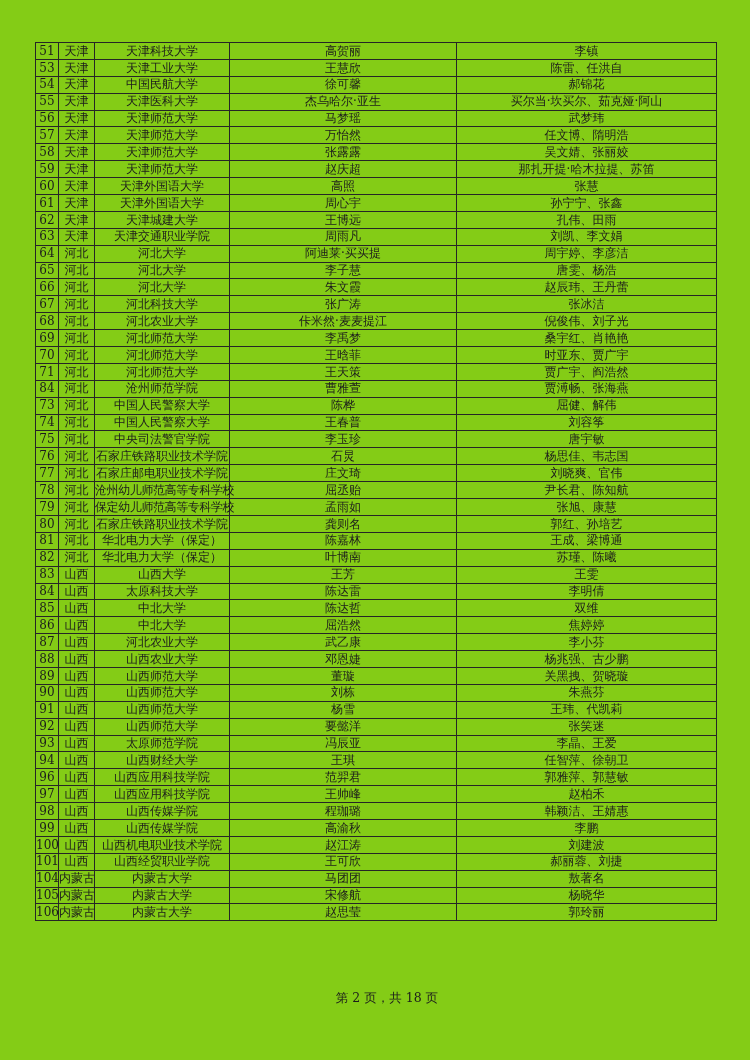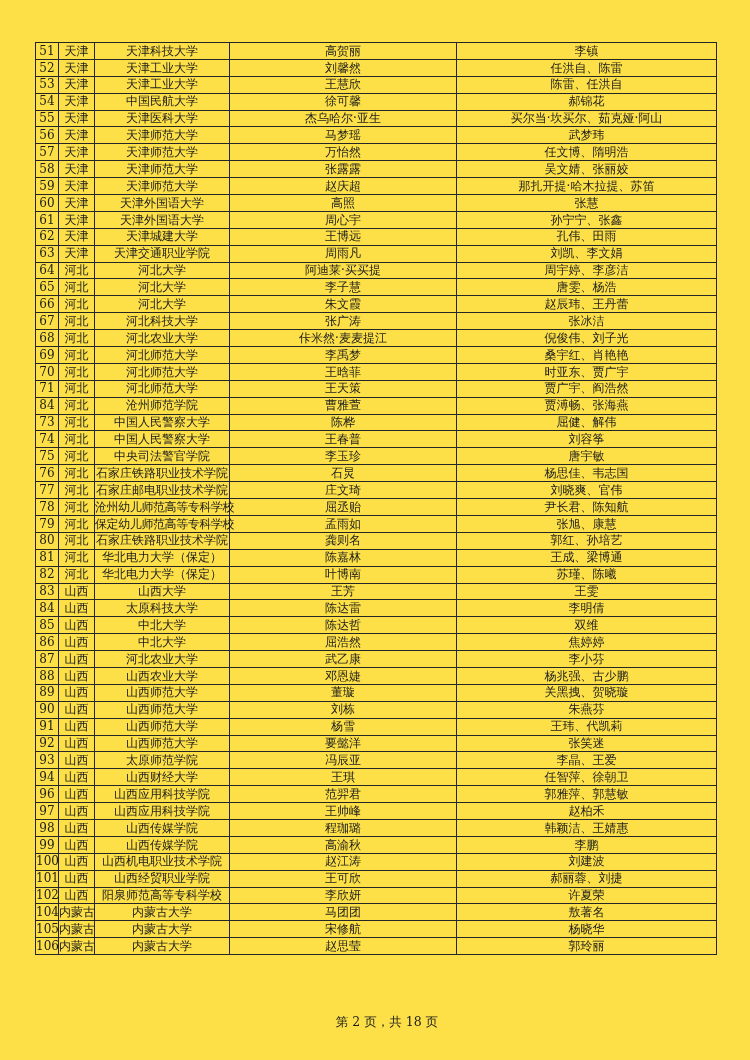--- a/index.html
+++ b/index.html
@@ -11,7 +11,7 @@
     position: relative;
     overflow: hidden;
   }
-  .page { position: absolute; inset: 0; background: #fde047; }
+  .page { position: absolute; inset: 0; background: #84cc16; }
   table.roster {
     position: absolute;
     left: 35px;

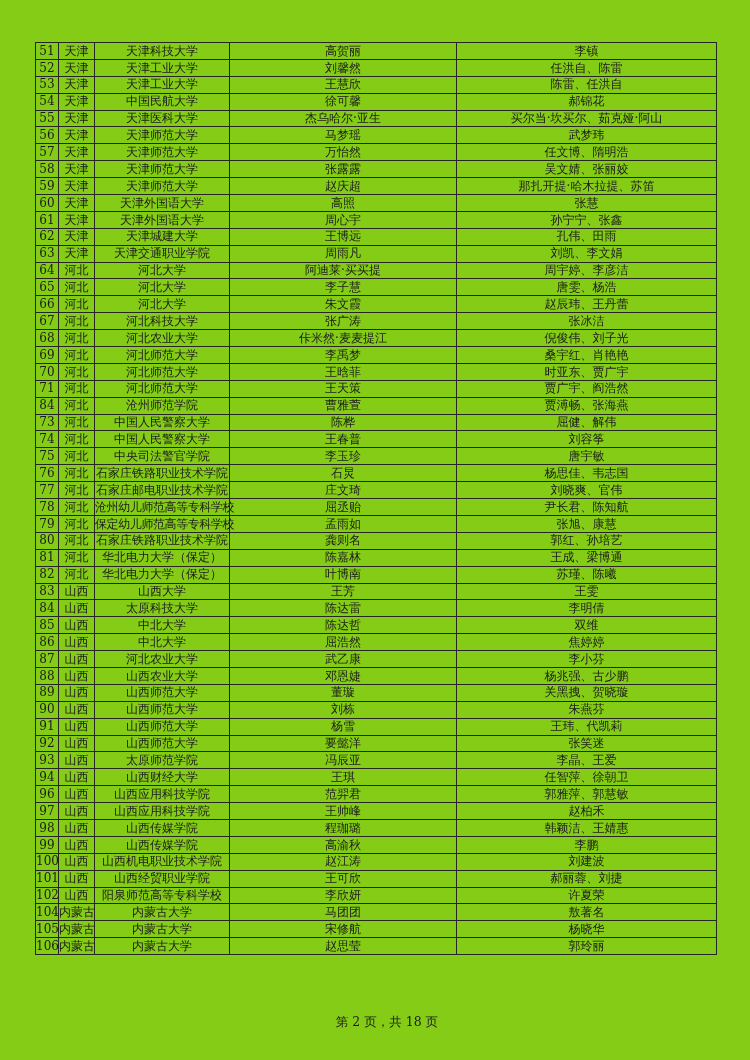--- a/index.html
+++ b/index.html
@@ -68,13 +68,6 @@
           <td>李镇</td>
         </tr>
         <tr>
-          <td>52</td>
-          <td>天津</td>
-          <td>天津工业大学</td>
-          <td>刘馨然</td>
-          <td>任洪自、陈雷</td>
-        </tr>
-        <tr>
           <td>53</td>
           <td>天津</td>
           <td>天津工业大学</td>

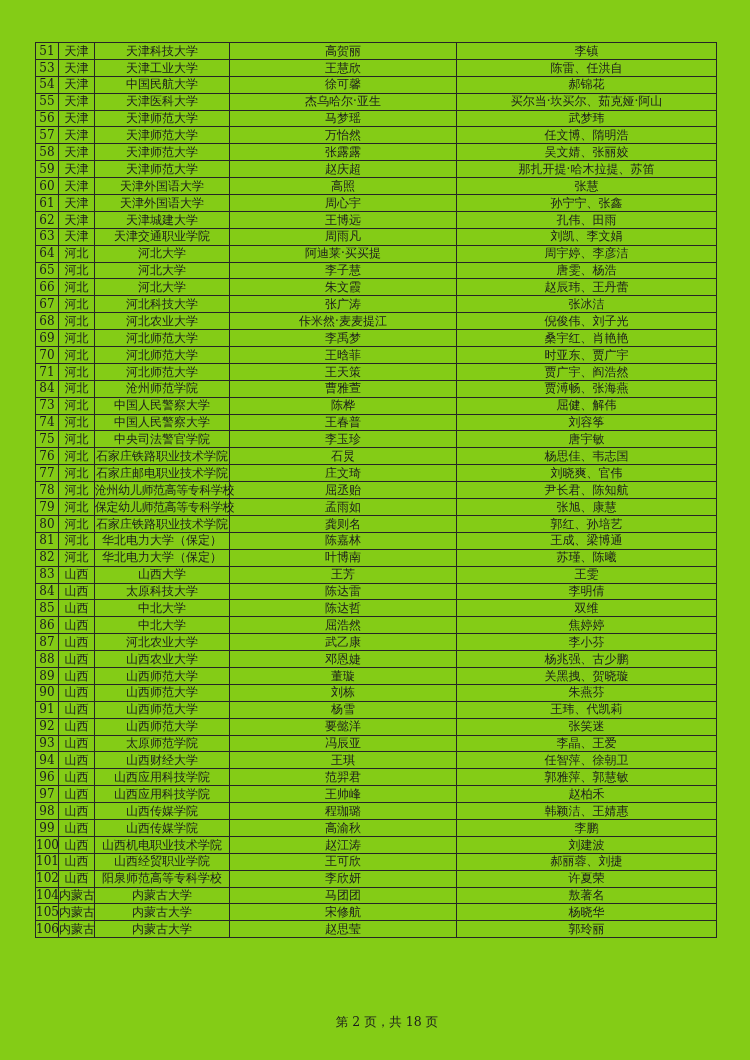--- a/index.html
+++ b/index.html
@@ -404,13 +404,6 @@
           <td>郝丽蓉、刘捷</td>
         </tr>
         <tr>
-          <td>102</td>
-          <td>山西</td>
-          <td>阳泉师范高等专科学校</td>
-          <td>李欣妍</td>
-          <td>许夏荣</td>
-        </tr>
-        <tr>
           <td>104</td>
           <td>内蒙古</td>
           <td>内蒙古大学</td>

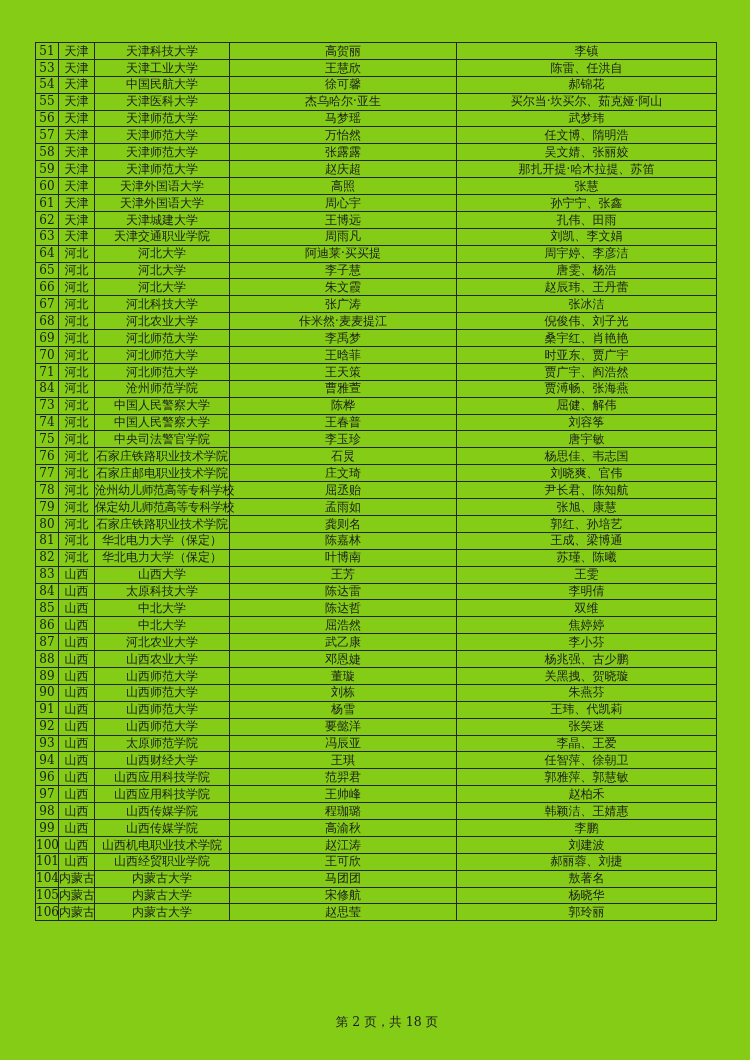--- a/index.html
+++ b/index.html
@@ -40,7 +40,7 @@
   .footer {
     position: absolute;
     left: 0; right: 0;
-    top: 1014px;
+    top: 990px;
     text-align: center;
     font-size: 12.5px;
     color: #1c1c1c;

